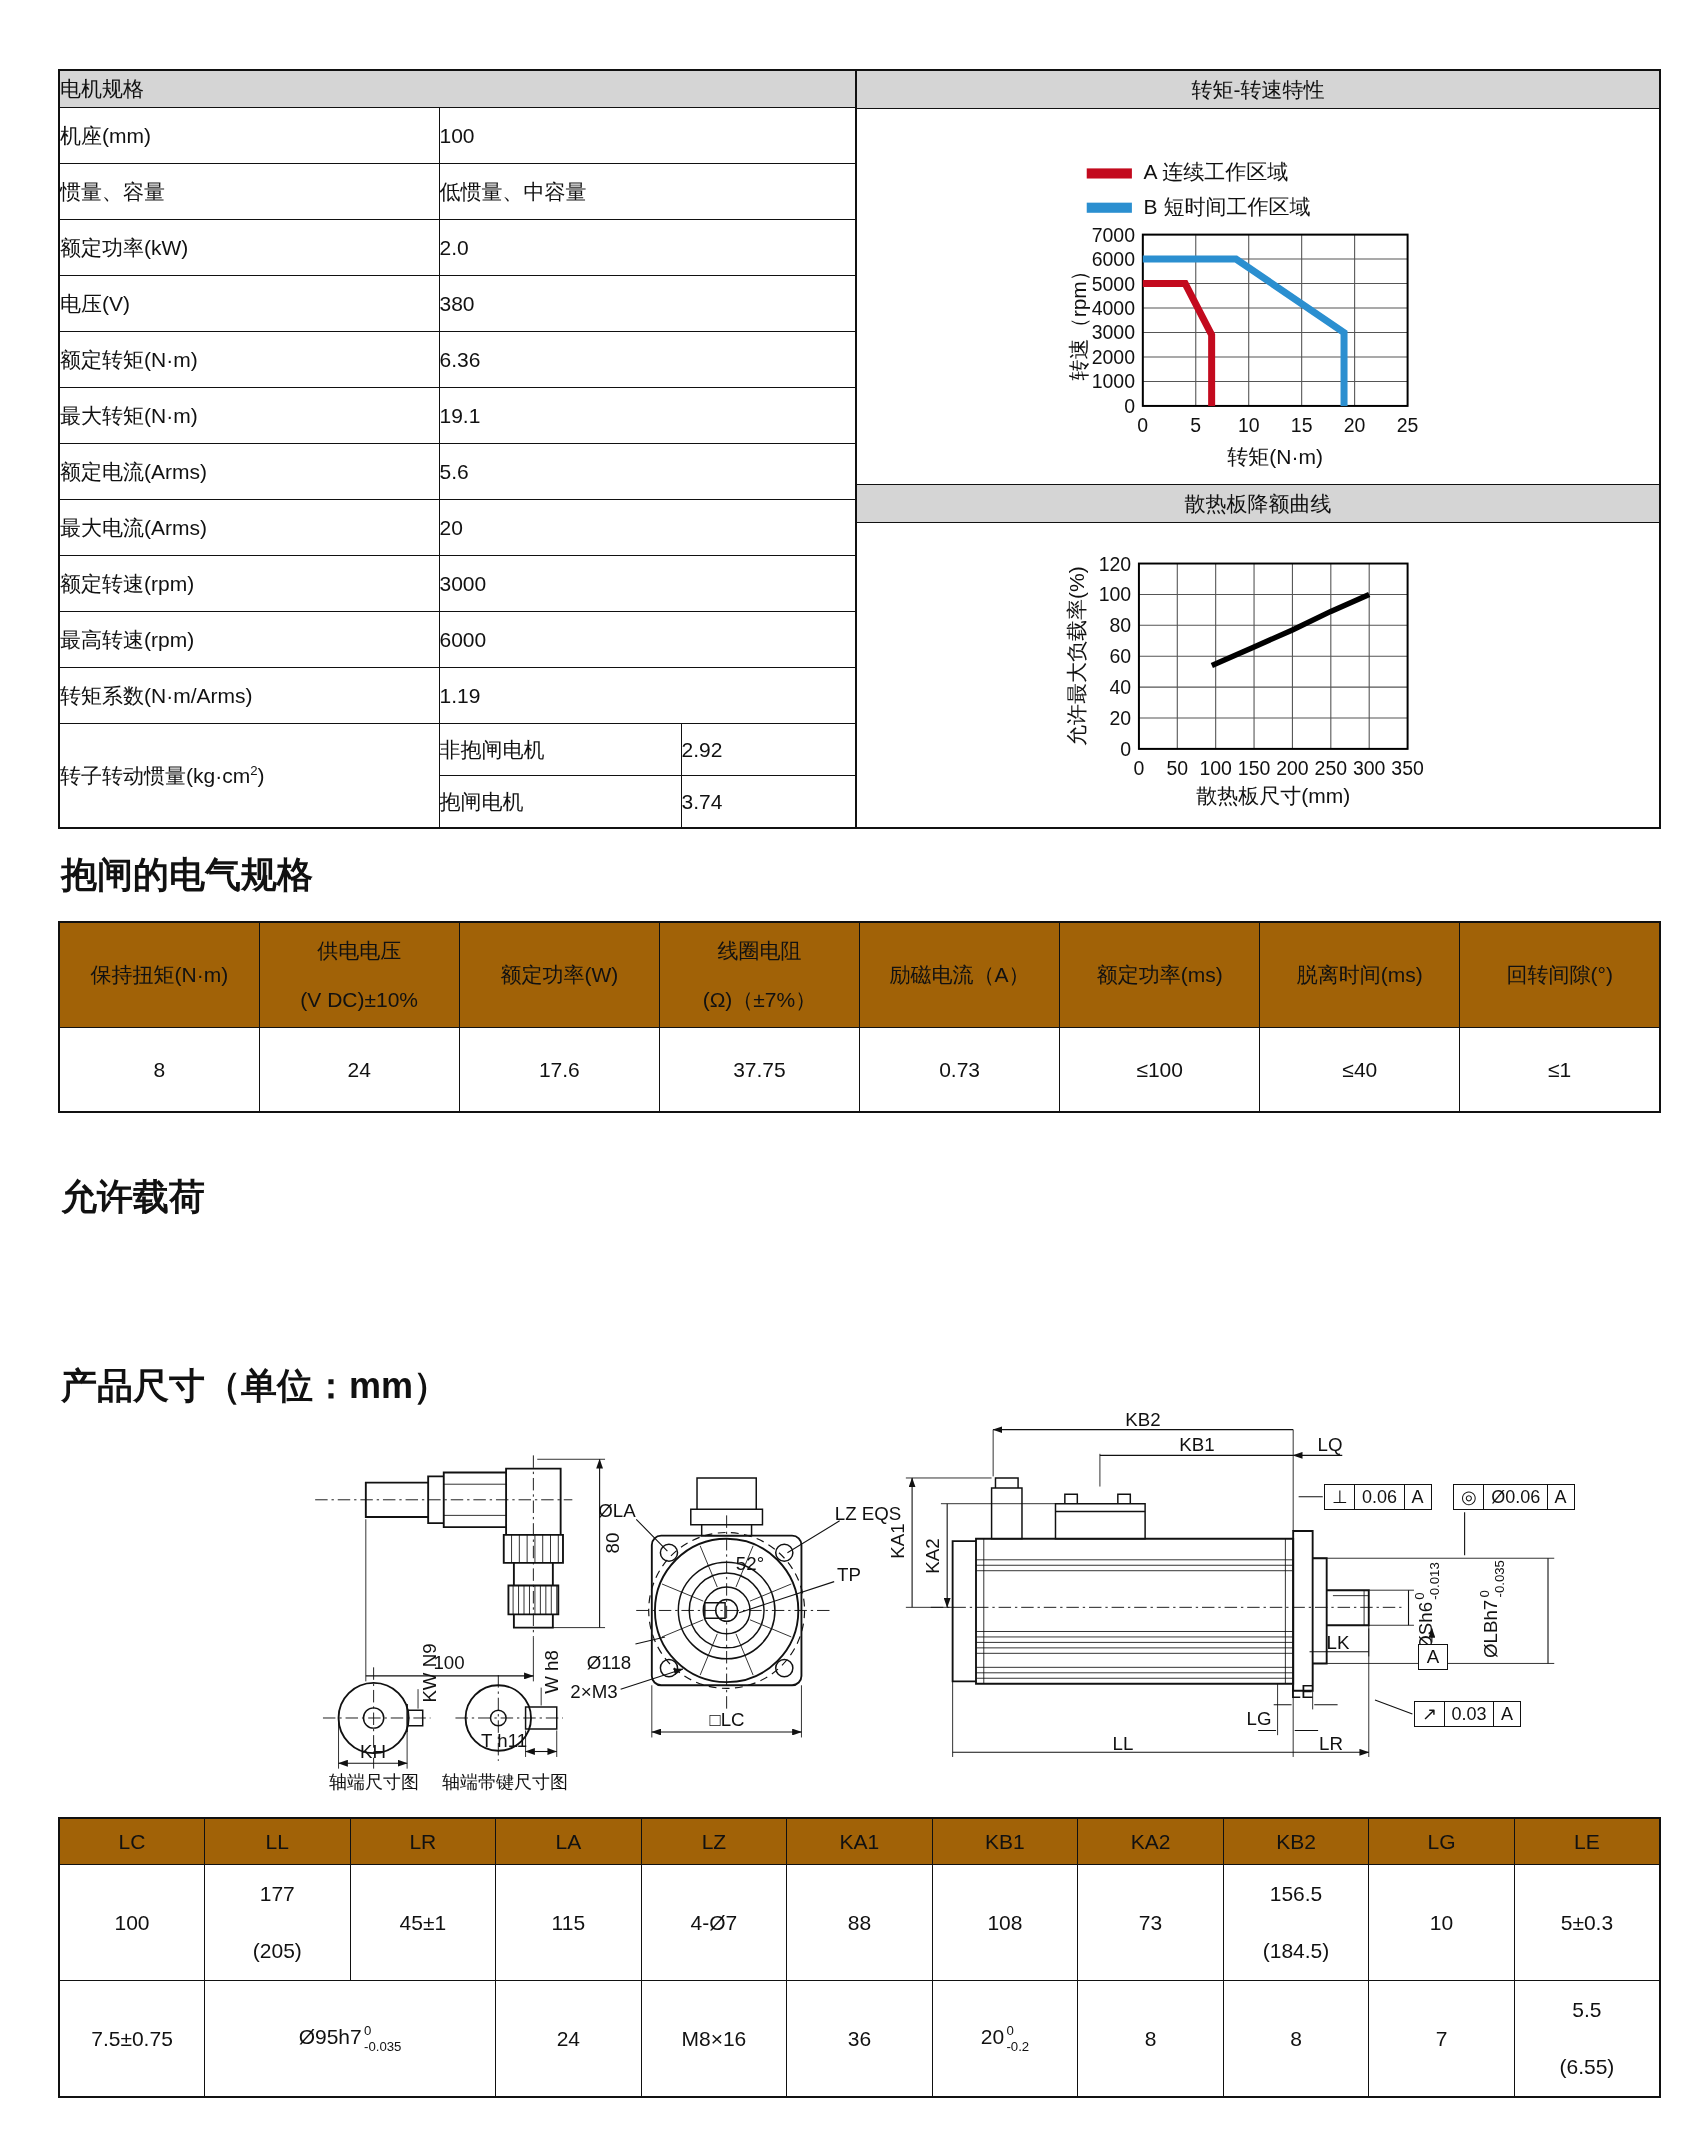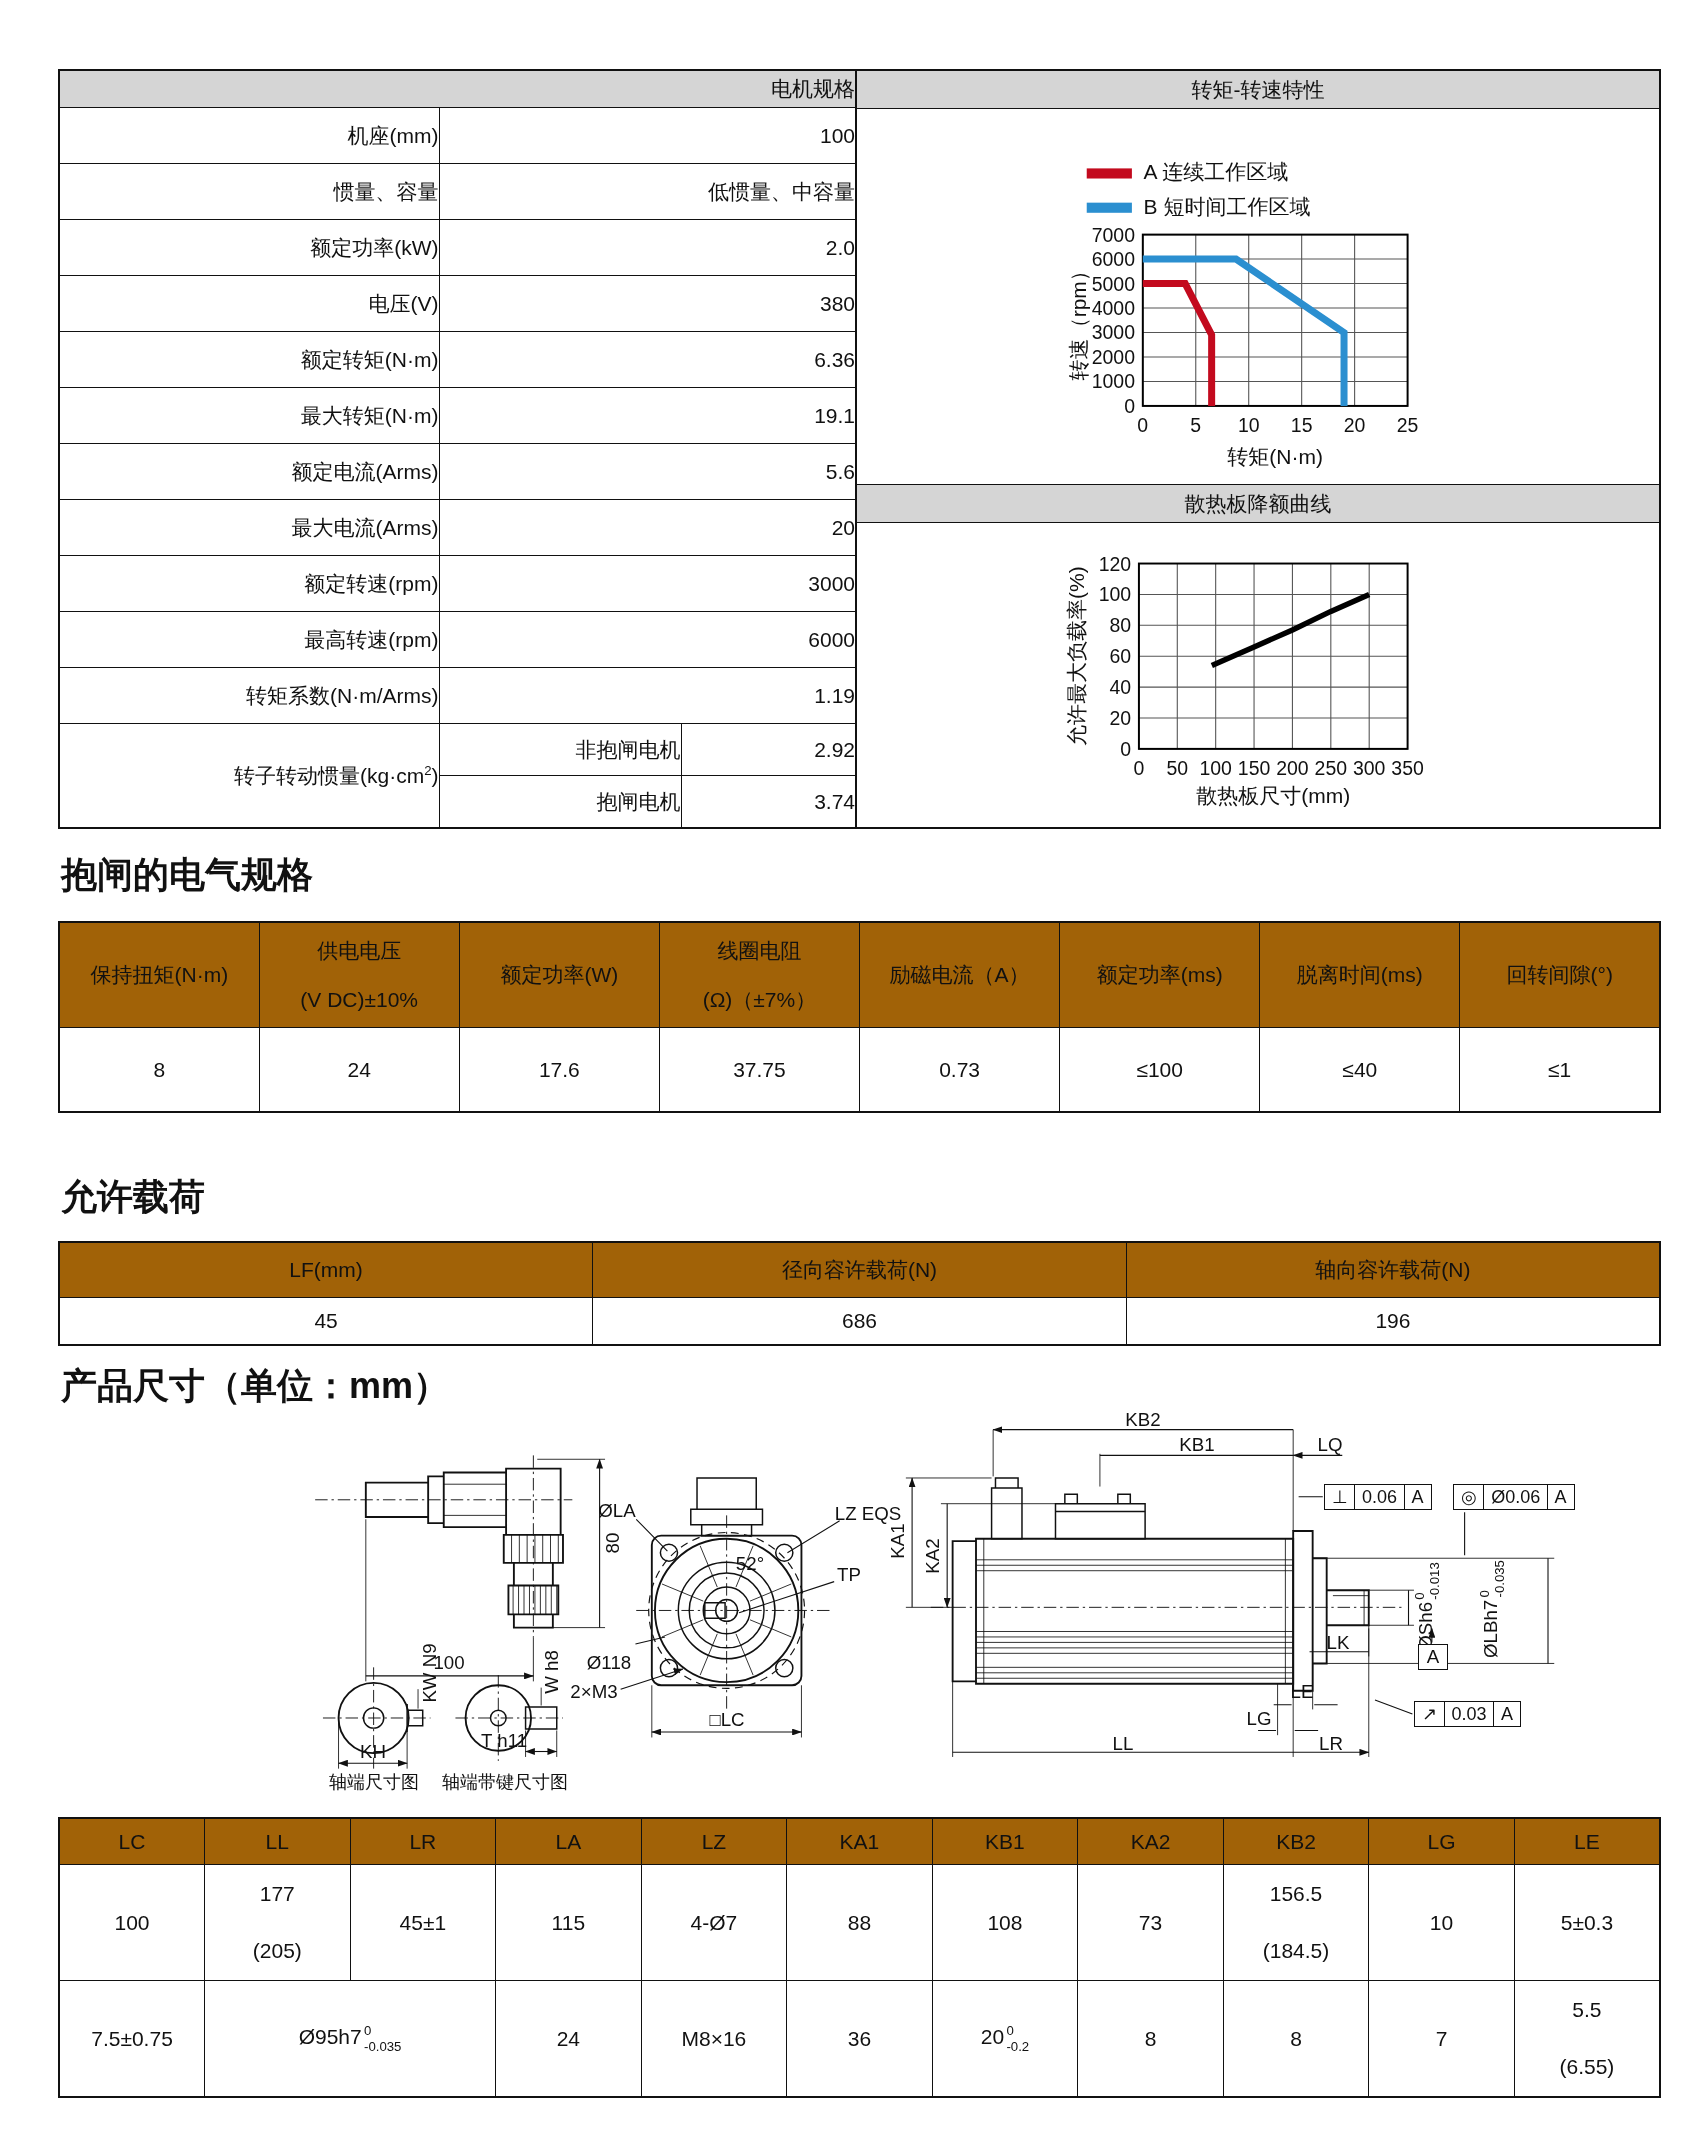--- a/index.html
+++ b/index.html
@@ -11,7 +11,7 @@
   .spec-wrap{position:absolute;left:58px;top:69px;display:flex;align-items:stretch}
   table{border-collapse:collapse}
   .spec-table{width:797px;table-layout:fixed;border:2.3px solid #111}
-  .spec-table th,.spec-table td{border:1.6px solid #111;text-align:right;font-size:21px;font-weight:400;padding:0}
+  .spec-table th,.spec-table td{border:1.6px solid #111;text-align:left;font-size:21px;font-weight:400;padding:0}
   .spec-table .hdr th{background:#d5d5d5;height:36px}
   .spec-table .r td{height:55px}
   .spec-table .sr td{height:51px}

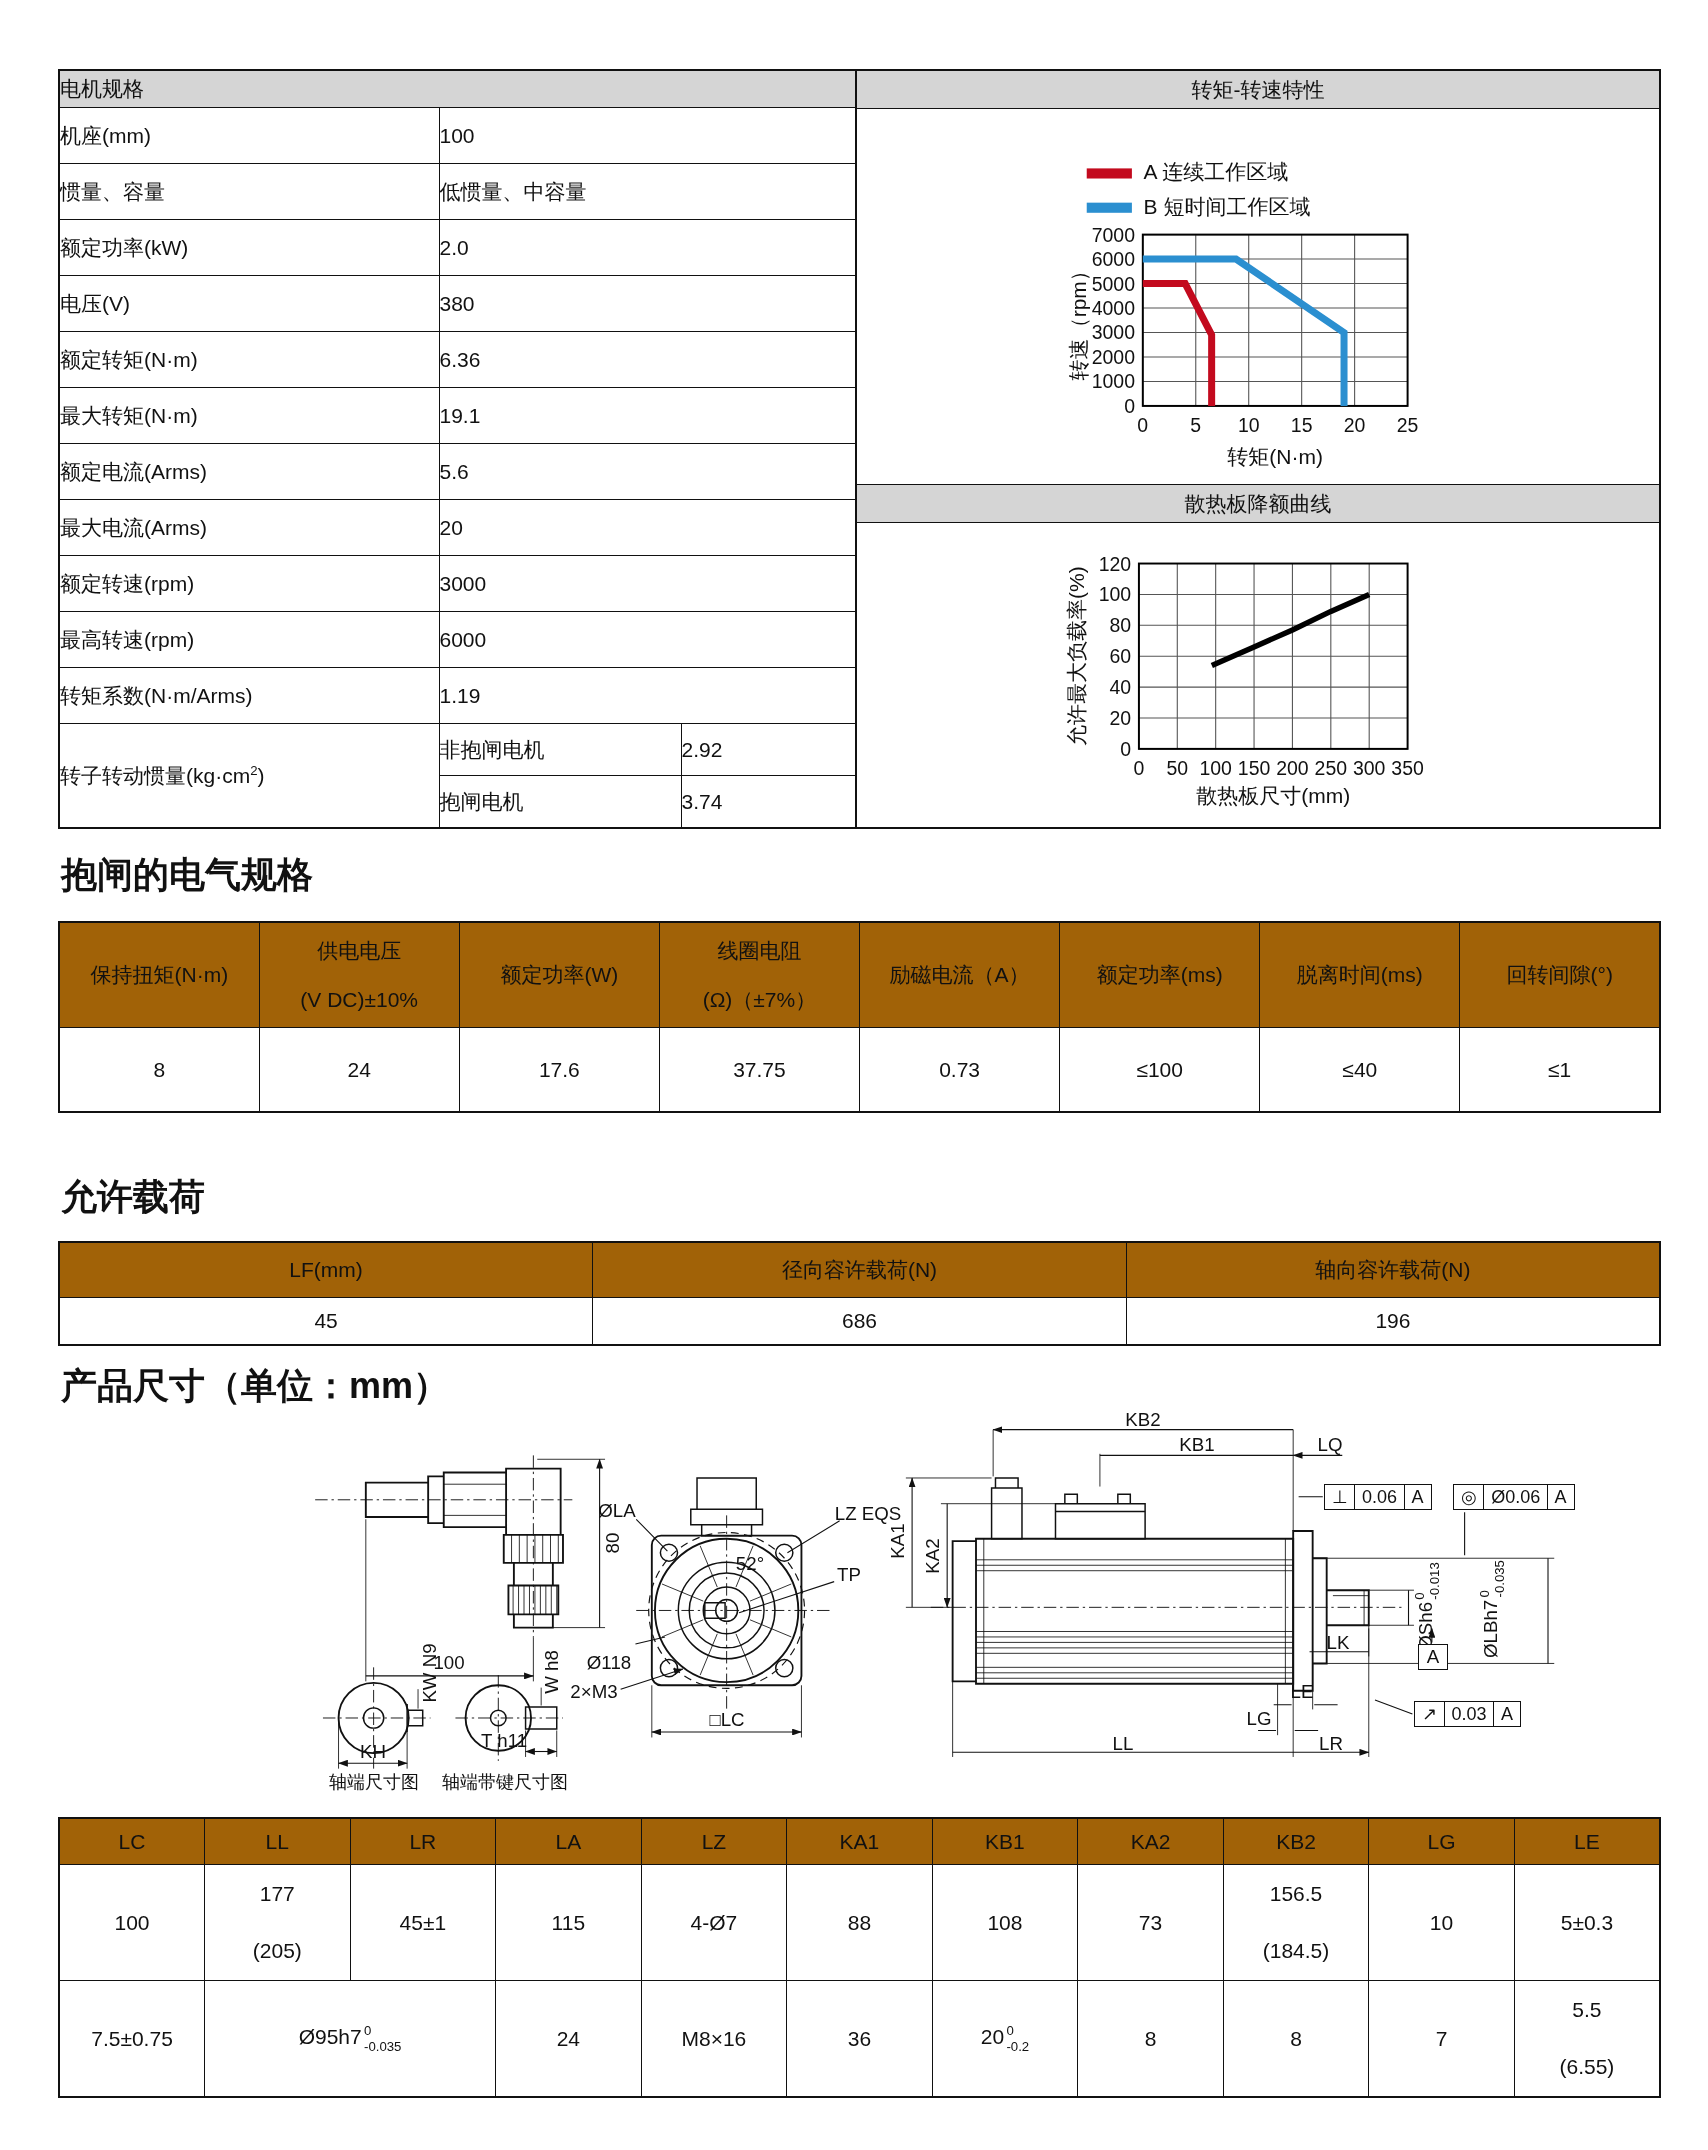--- a/index.html
+++ b/index.html
@@ -251,25 +251,6 @@
     </table>
 
   <div class="section-title" style="top:1173px">允许载荷</div>
-  <table class="dtable load-table" style="top:1241px">
-    <colgroup>
-        <col>
-        <col>
-        <col>
-      </colgroup>
-    <tbody>
-        <tr class="ghdr">
-      <td>LF(mm)</td>
-      <td>径向容许载荷(N)</td>
-      <td>轴向容许载荷(N)</td>
-    </tr>
-    <tr class="vrow">
-      <td>45</td>
-      <td>686</td>
-      <td>196</td>
-    </tr>
-  </tbody>
-    </table>
 
   <div class="section-title" style="top:1362px">产品尺寸（单位：mm）</div>
 

